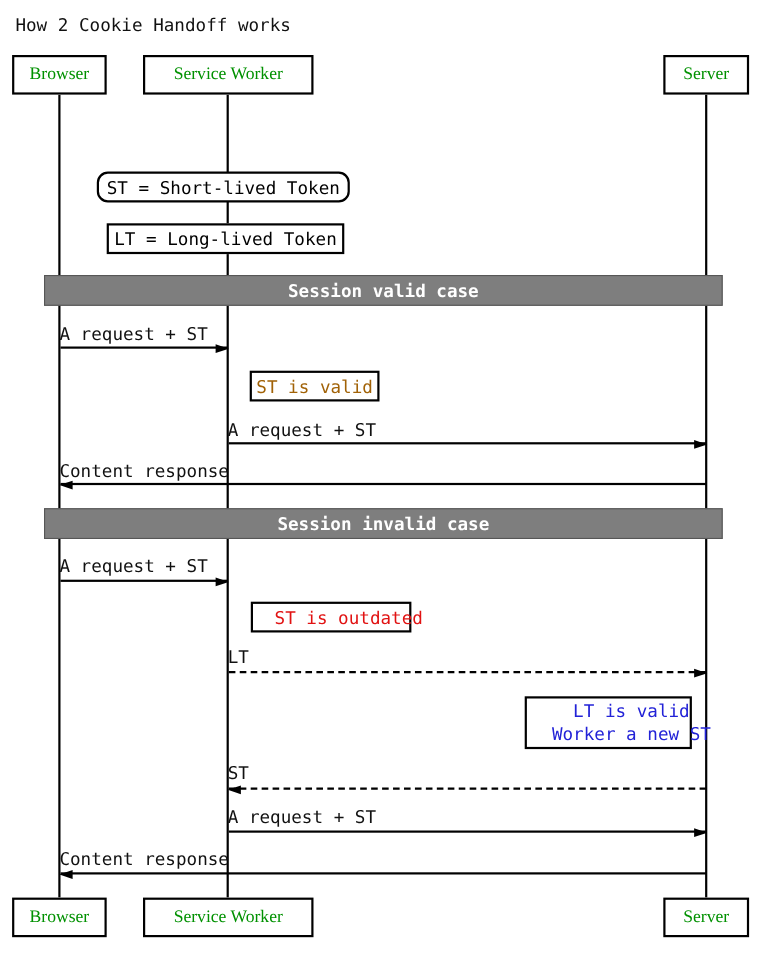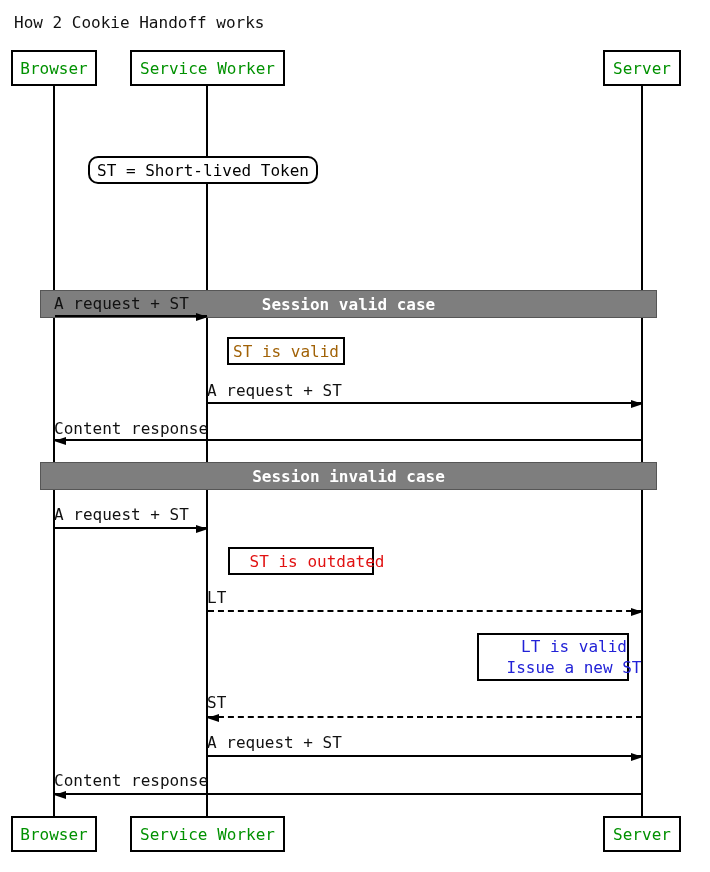--- a/index.html
+++ b/index.html
@@ -7,7 +7,7 @@
           font-family:"DejaVu Sans Mono","Liberation Mono",monospace;color:#000;}
   .title{position:absolute;left:14px;top:13px;font-size:16px;color:#111;white-space:pre;}
   .actor{position:absolute;box-sizing:border-box;border:2px solid #000;background:#fff;
-         display:flex;align-items:center;justify-content:center;font-size:16px;}
+         display:flex;align-items:center;justify-content:center;font-size:16px;font-family:Liberation Serif, serif;}
   .lifeline{position:absolute;width:2px;background:#000;}
   .legend-note,.state-note{position:absolute;box-sizing:border-box;border:2px solid #000;background:#fff;
          display:flex;flex-direction:column;align-items:center;justify-content:center;

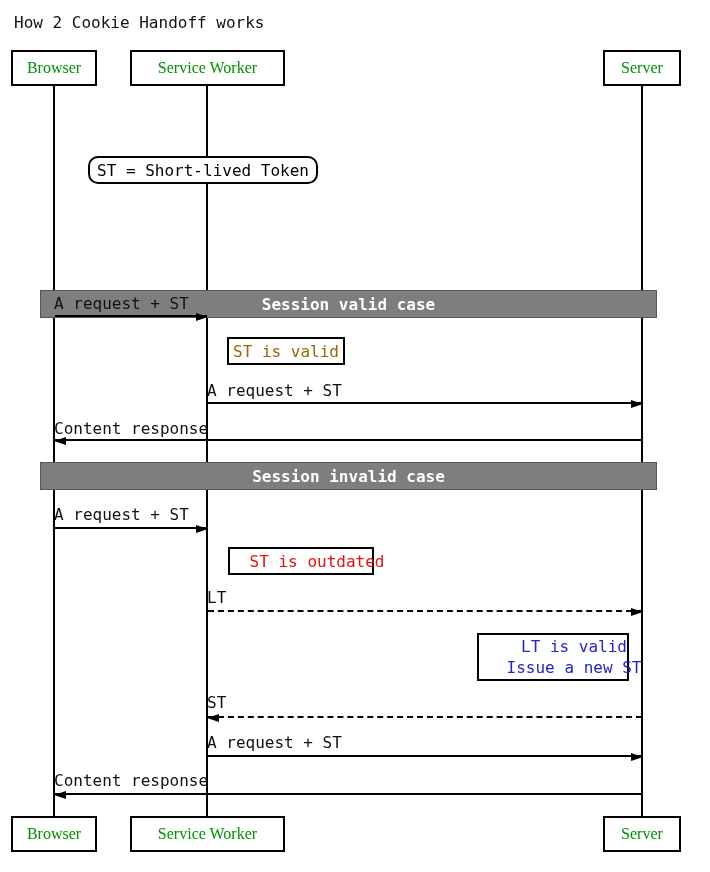--- a/index.html
+++ b/index.html
@@ -46,6 +46,9 @@
 
   <div class="legend-note" style="left:88px;top:156px;width:230px;height:28px;border-radius:10px;">
     <span>ST = Short-lived Token</span>
+  </div>
+  <div class="legend-note" style="left:97px;top:203px;width:216px;height:28px;">
+    <span>LT = Long-lived Token</span>
   </div>
 
   <div class="band" style="top: 250px; background: rgb(126, 126, 126); margin-top: 40px;">

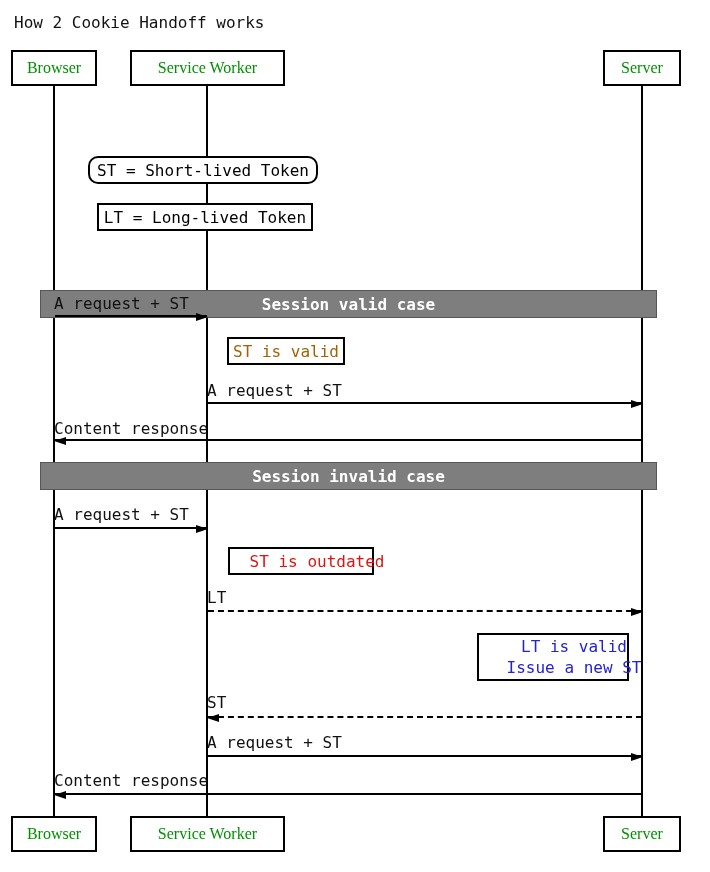--- a/index.html
+++ b/index.html
@@ -51,7 +51,7 @@
     <span>LT = Long-lived Token</span>
   </div>
 
-  <div class="band" style="top: 250px; background: rgb(126, 126, 126); margin-top: 40px;">
+  <div class="band" style="top: 250px; background: rgb(126, 126, 126);">
     <span>Session valid case</span>
   </div>
 

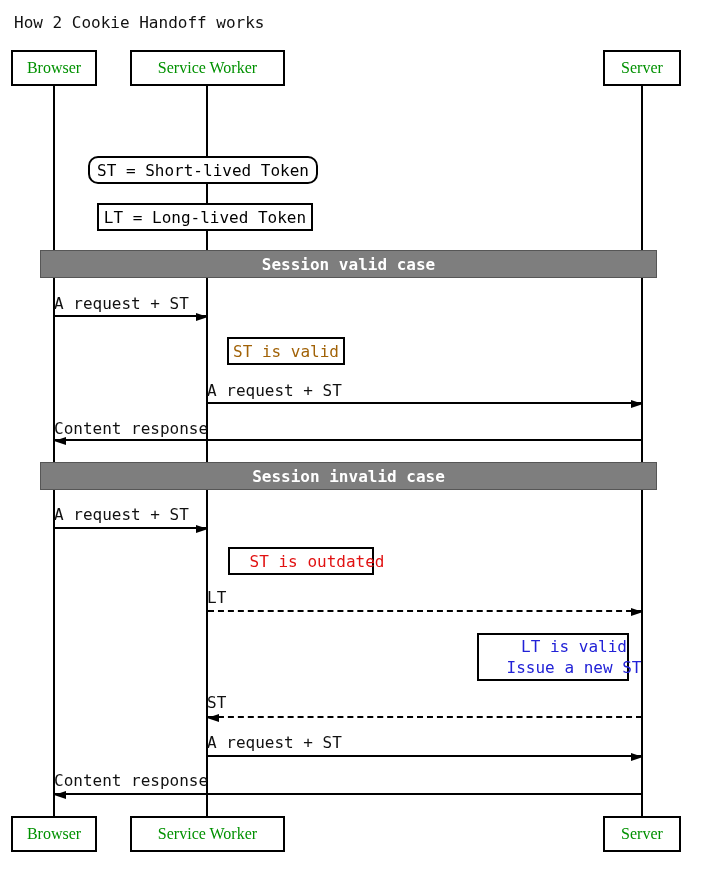--- a/index.html
+++ b/index.html
@@ -94,7 +94,7 @@
 
   <div class="state-note" style="left:477px;top:633px;width:152px;height:48px;padding-left:42px;">
     <span style="color: rgb(34, 34, 215);">LT is valid</span>
-    <span style="color: rgb(34, 34, 215);">Issue a new ST</span>
+    <span style="color: rgb(34, 34, 215);">Worker a new ST</span>
   </div>
 
   <div class="msg-label" style="left:207px;top:693px;width:388px;">ST</div>

